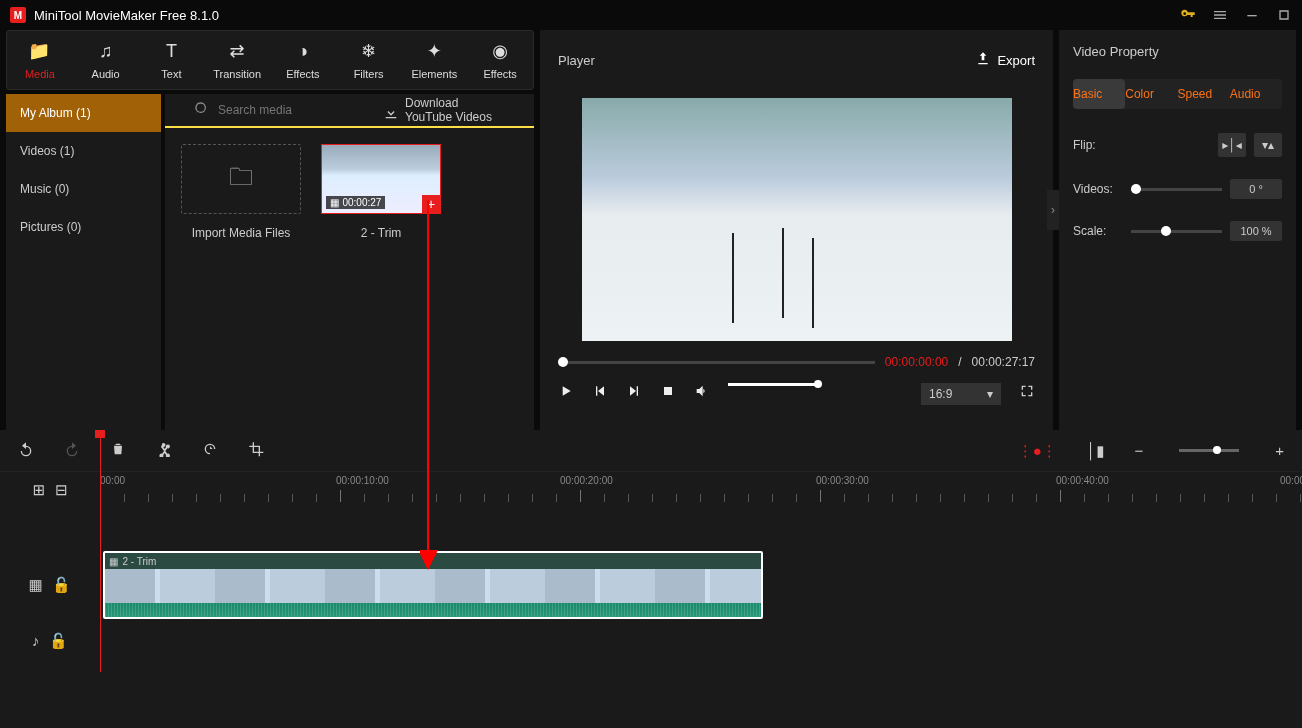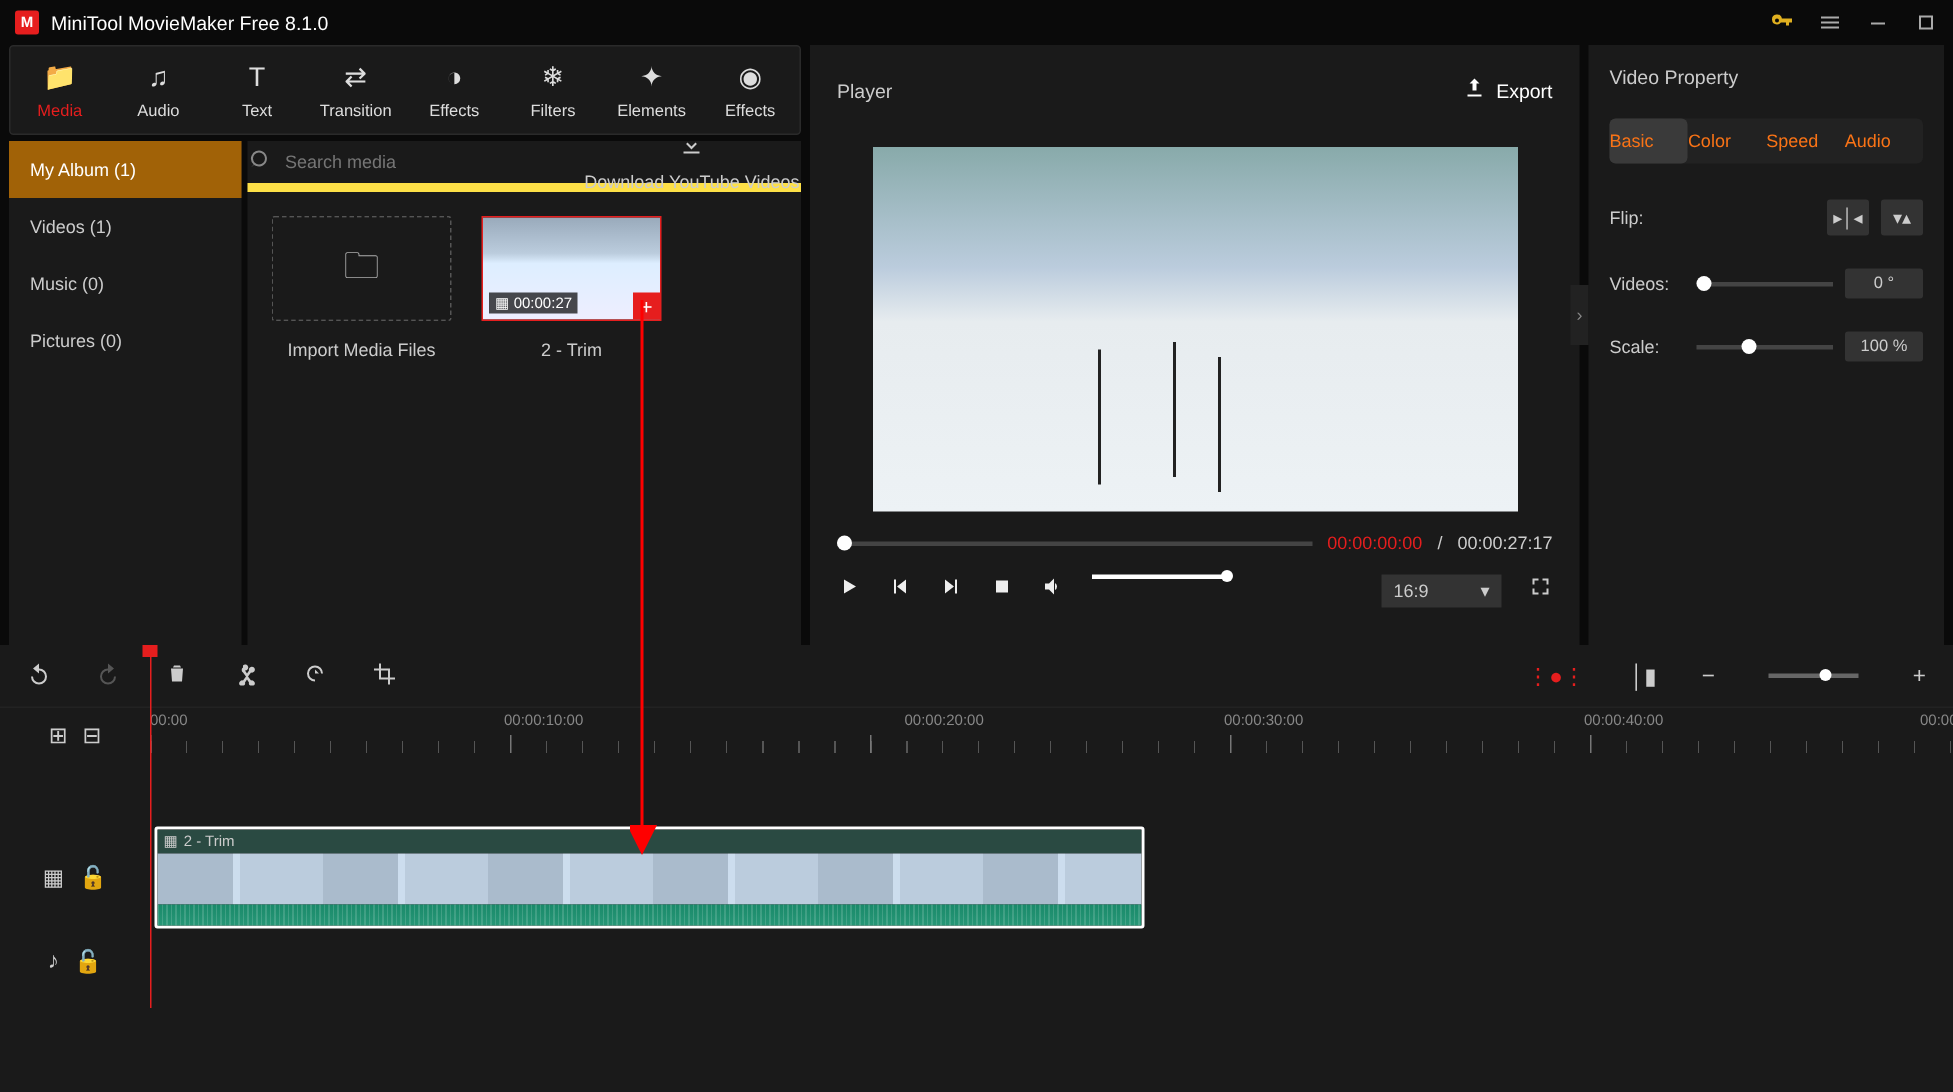--- a/index.html
+++ b/index.html
@@ -24,7 +24,7 @@
 .album-item.active { background:#a16207; color:#fff; }
 
 .media-content { flex:1; background:#1a1a1a; display:flex; flex-direction:column; }
-.media-header { height:34px; display:flex; align-items:center; padding:0 1px; border-bottom:6px solid #fde047; gap:10px; }
+.media-header { height:34px; display:flex; align-items:center; padding:0 29px; border-bottom:2px solid #fde047; gap:10px; }
 .search-box { flex:1; display:flex; align-items:center; gap:8px; color:#888; }
 .search-box input { background:transparent; border:none; color:#ccc; font-size:12px; outline:none; flex:1; }
 .dl-link { display:flex; align-items:center; gap:6px; color:#ccc; cursor:pointer; font-size:12px;flex-direction:column; }

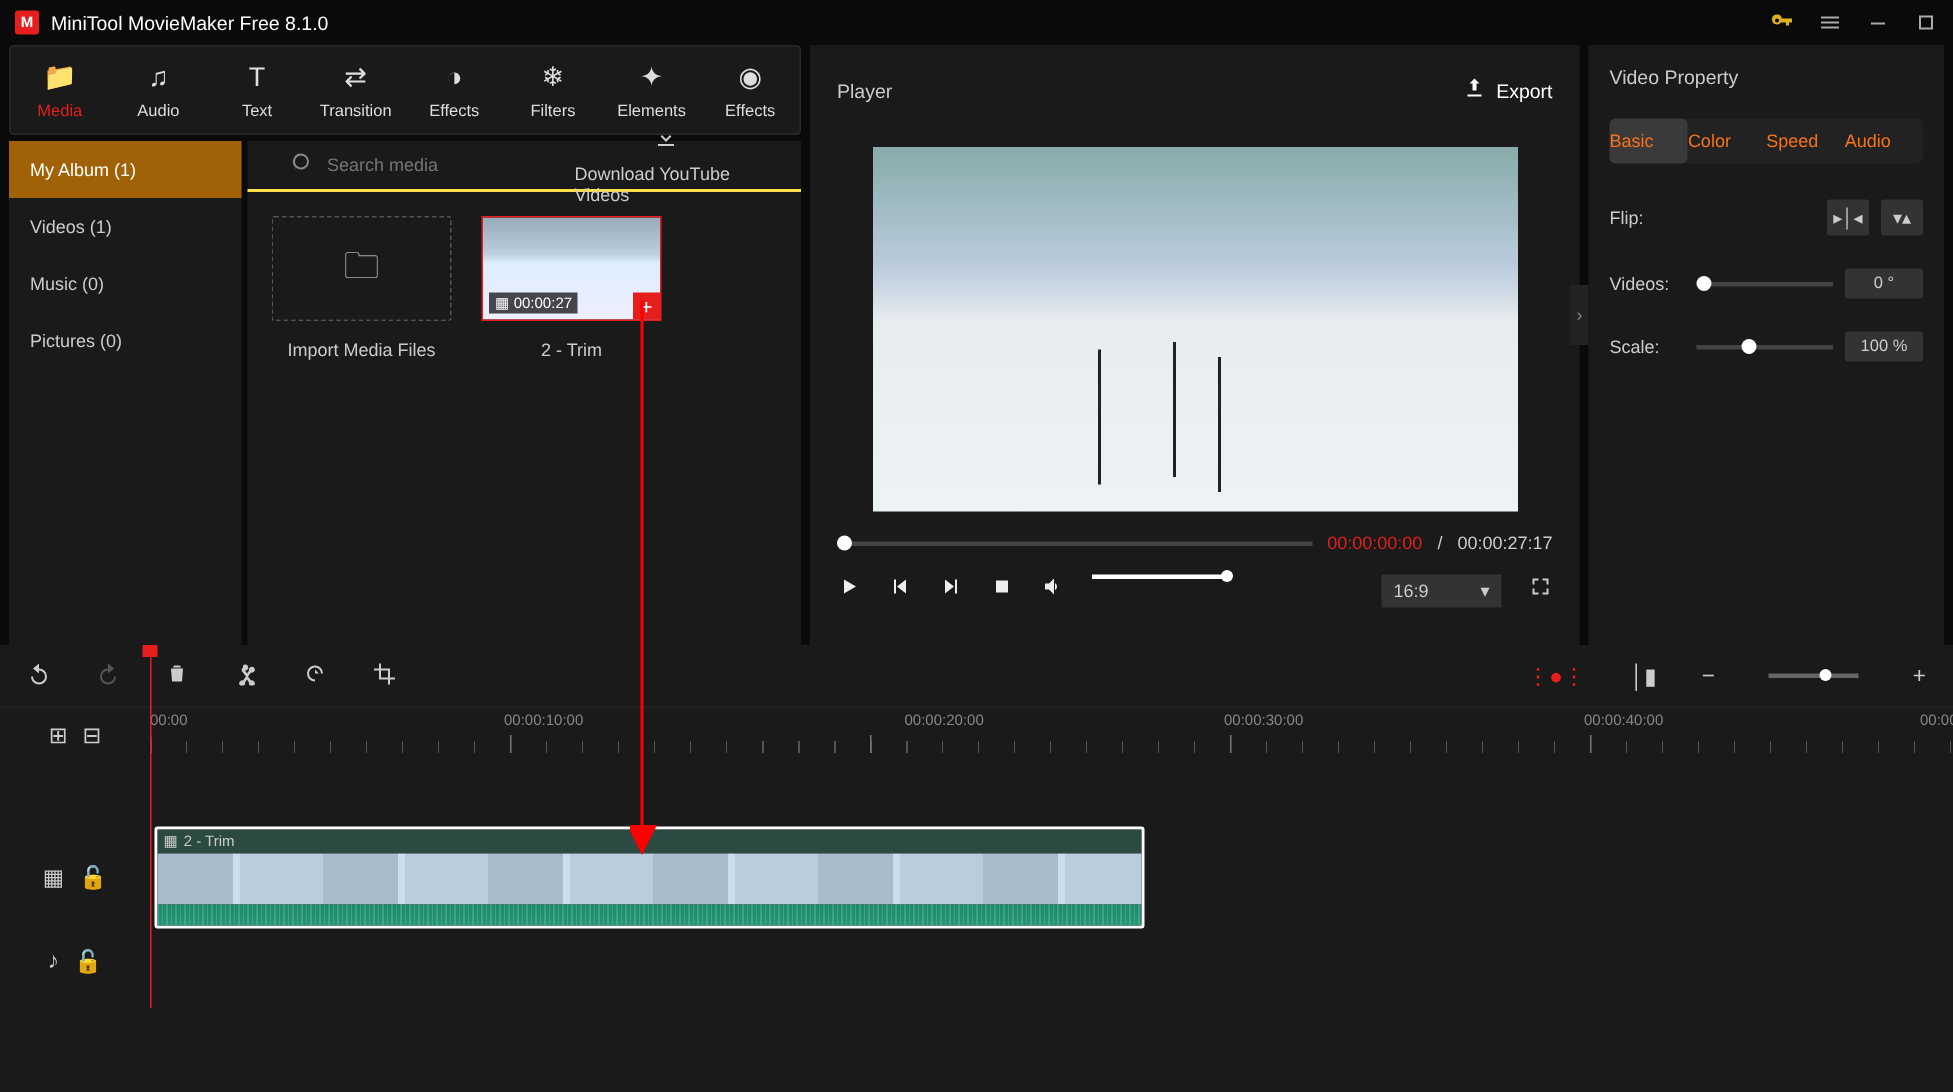--- a/index.html
+++ b/index.html
@@ -27,7 +27,7 @@
 .media-header { height:34px; display:flex; align-items:center; padding:0 29px; border-bottom:2px solid #fde047; gap:10px; }
 .search-box { flex:1; display:flex; align-items:center; gap:8px; color:#888; }
 .search-box input { background:transparent; border:none; color:#ccc; font-size:12px; outline:none; flex:1; }
-.dl-link { display:flex; align-items:center; gap:6px; color:#ccc; cursor:pointer; font-size:12px;flex-direction:column; }
+.dl-link { display:flex; align-items:flex-end; gap:6px; color:#ccc; cursor:pointer; font-size:12px; }
 .media-grid { display:flex; gap:20px; padding:16px; }
 .import-tile { width:120px; display:flex; flex-direction:column; align-items:center; gap:12px; }
 .import-box { width:120px; height:70px; border:1px dashed #555; border-radius:2px; display:flex; align-items:center; justify-content:center; font-size:24px; color:#aaa; cursor:pointer; }

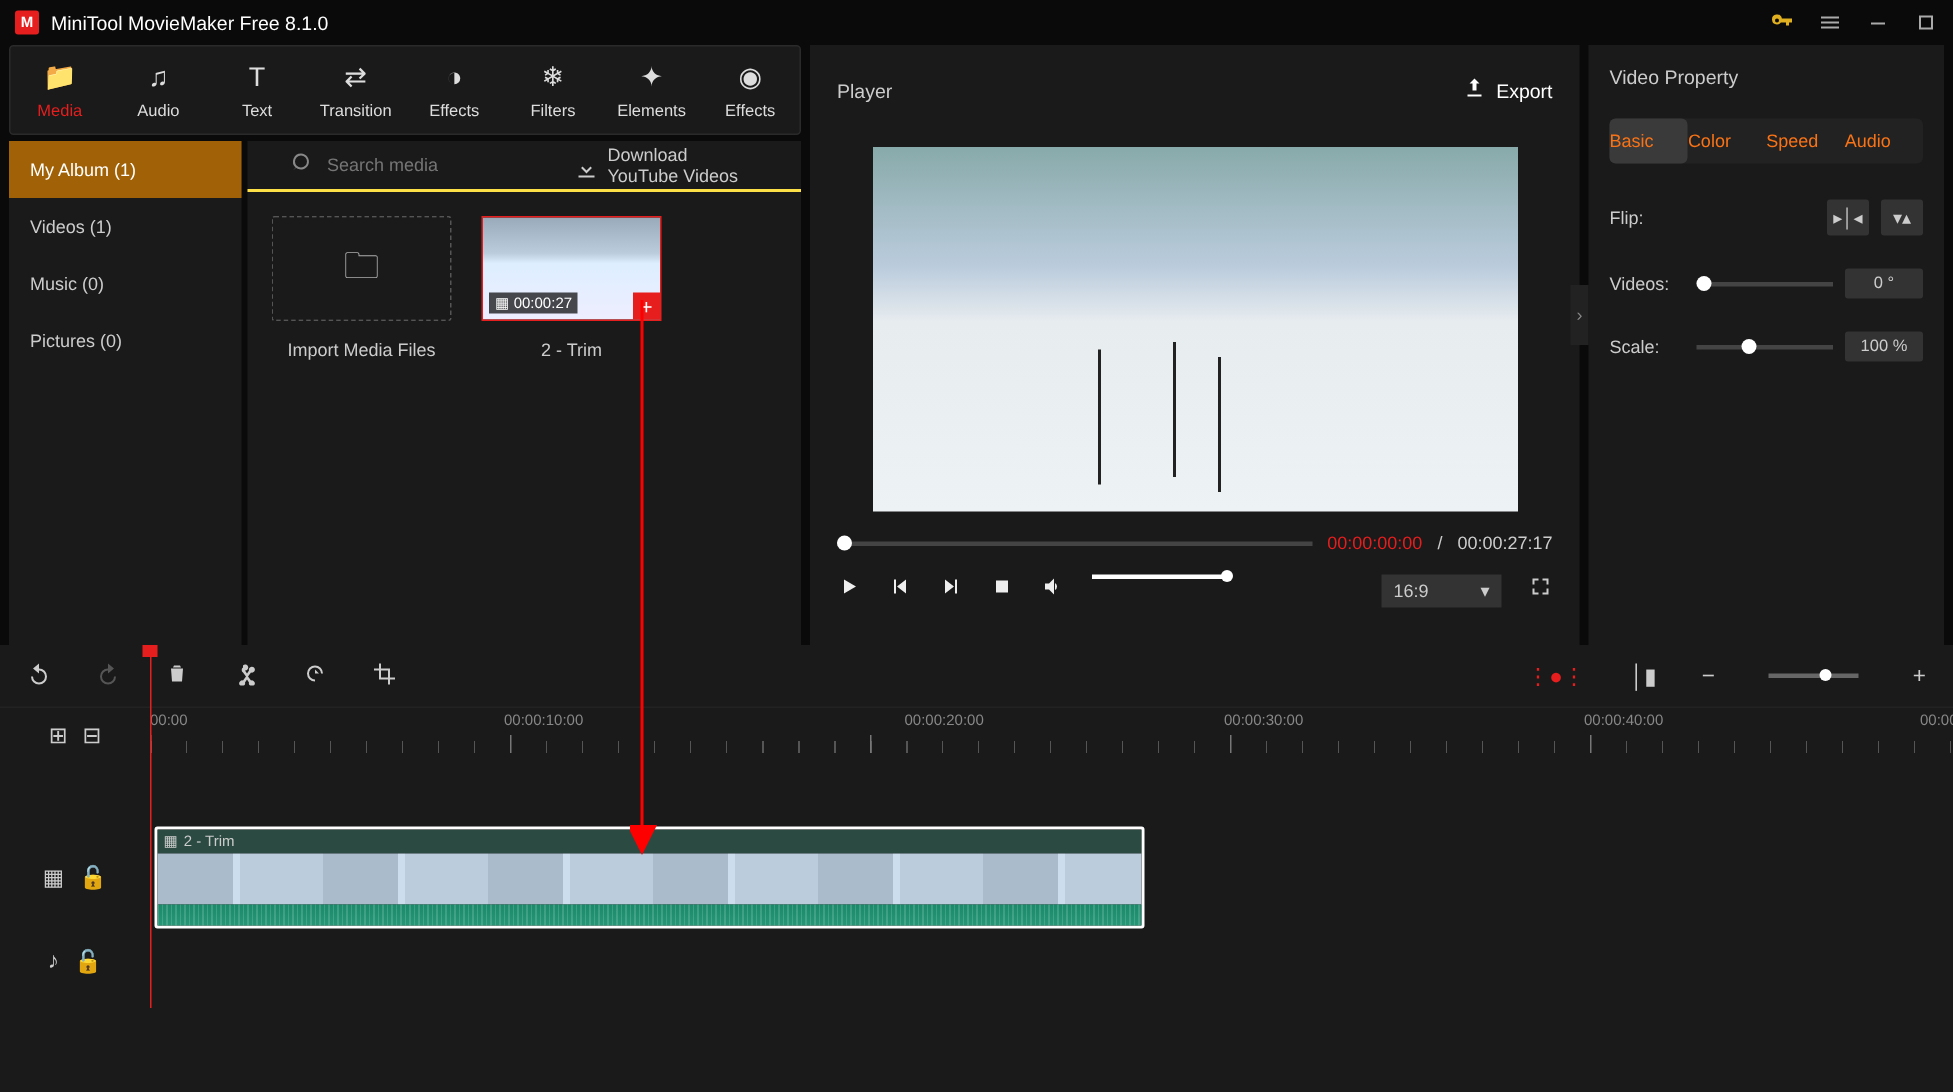--- a/index.html
+++ b/index.html
@@ -331,7 +331,7 @@
     <div class="ruler">
       <span class="ruler-lbl" style="left:0">00:00</span>
       <span class="ruler-lbl" style="left:236px">00:00:10:00</span>
-      <span class="ruler-lbl" style="left:503px">00:00:20:00</span>
+      <span class="ruler-lbl" style="left:460px">00:00:20:00</span>
       <span class="ruler-lbl" style="left:716px">00:00:30:00</span>
       <span class="ruler-lbl" style="left:956px">00:00:40:00</span>
       <span class="ruler-lbl" style="left:1180px">00:00:5</span>

